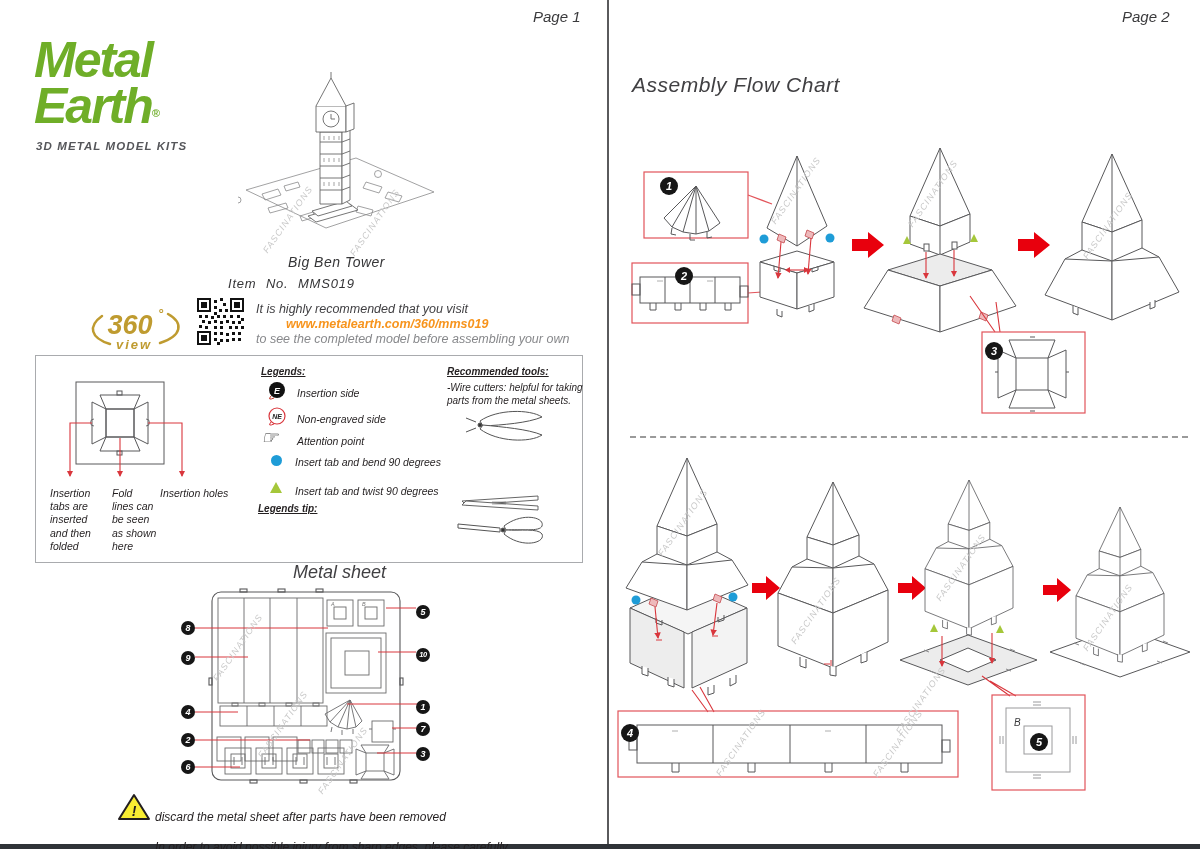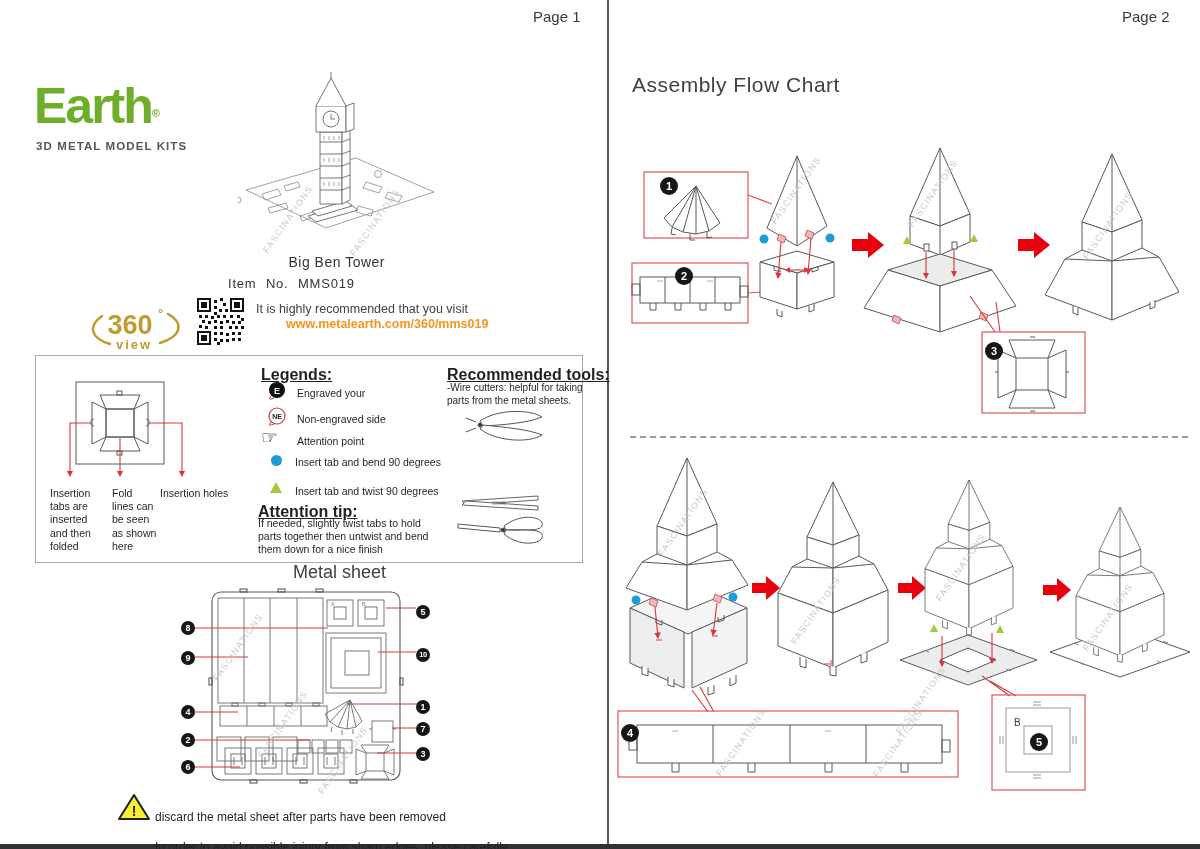--- a/index.html
+++ b/index.html
@@ -4,7 +4,7 @@
 <style>
   html,body{margin:0;padding:0;background:#fff;}
   .canvas{position:relative;width:1200px;height:849px;background:#fff;overflow:hidden;
-          font-family:"Liberation Sans",sans-serif;color:#2e2e30;}
+          font-family:"Liberation Sans",sans-serif;color:#2e2e30;font-style:italic;}
   .abs{position:absolute;}
   .vdivider{position:absolute;left:607px;top:0;width:2px;height:844px;background:#5a5a5c;}
   .bottombar{position:absolute;left:0;top:844px;width:1200px;height:5px;background:#2f3338;}

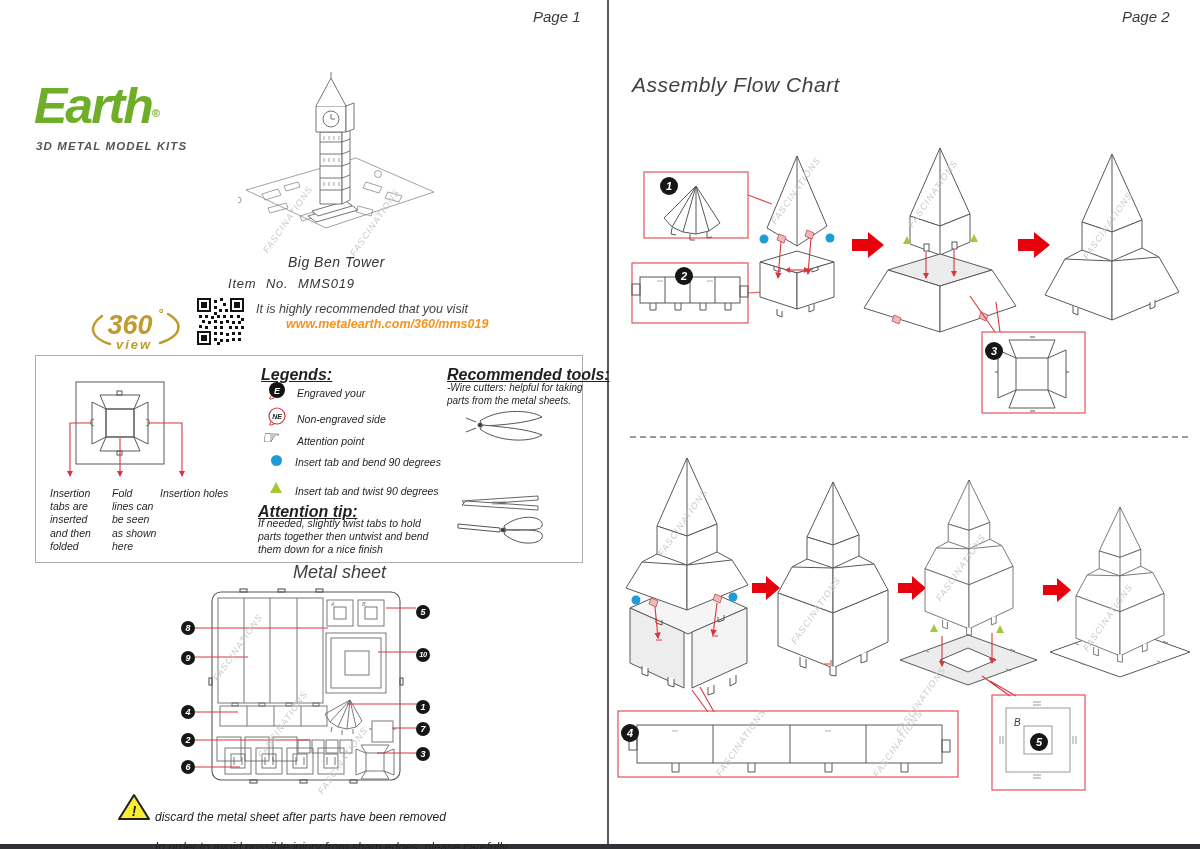--- a/index.html
+++ b/index.html
@@ -82,6 +82,7 @@
   <div class="pagelabel" style="left:533px;top:8px">Page 1</div>
   <div class="pagelabel" style="left:1122px;top:8px">Page 2</div>
 
+  <div class="logo-word" style="left:34px;top:38px">Metal</div>
   <div class="logo-word" style="left:34px;top:84px"><span>Earth</span><span class="logo-reg">®</span></div>
   <div class="logo-tag" style="left:36px;top:140px">3D METAL MODEL KITS</div>
 

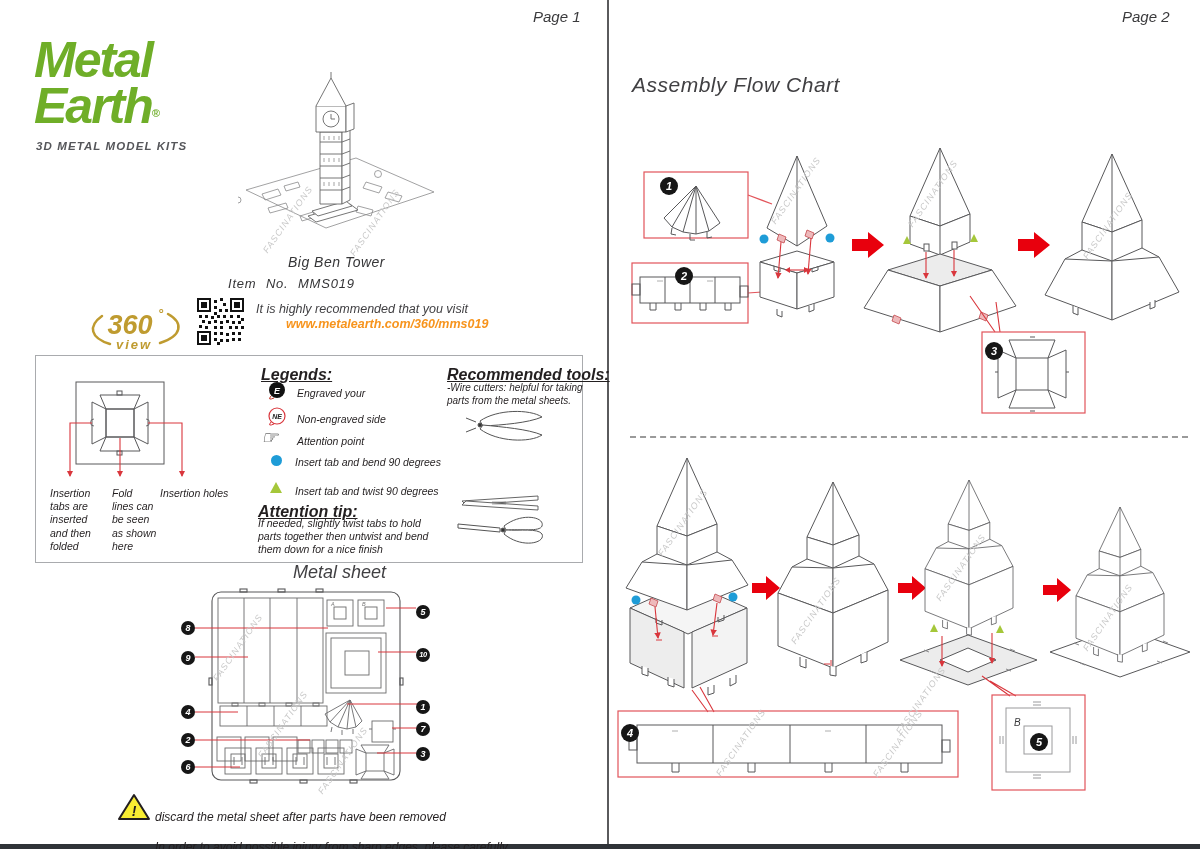--- a/index.html
+++ b/index.html
@@ -181,6 +181,7 @@
 
   <div class="promo1">It is highly recommended that you visit</div>
   <div class="promo-url">www.metalearth.com/360/mms019</div>
+  <div class="promo2">to see the completed model before assembling your own</div>
 
   <div class="infobox"></div>
 

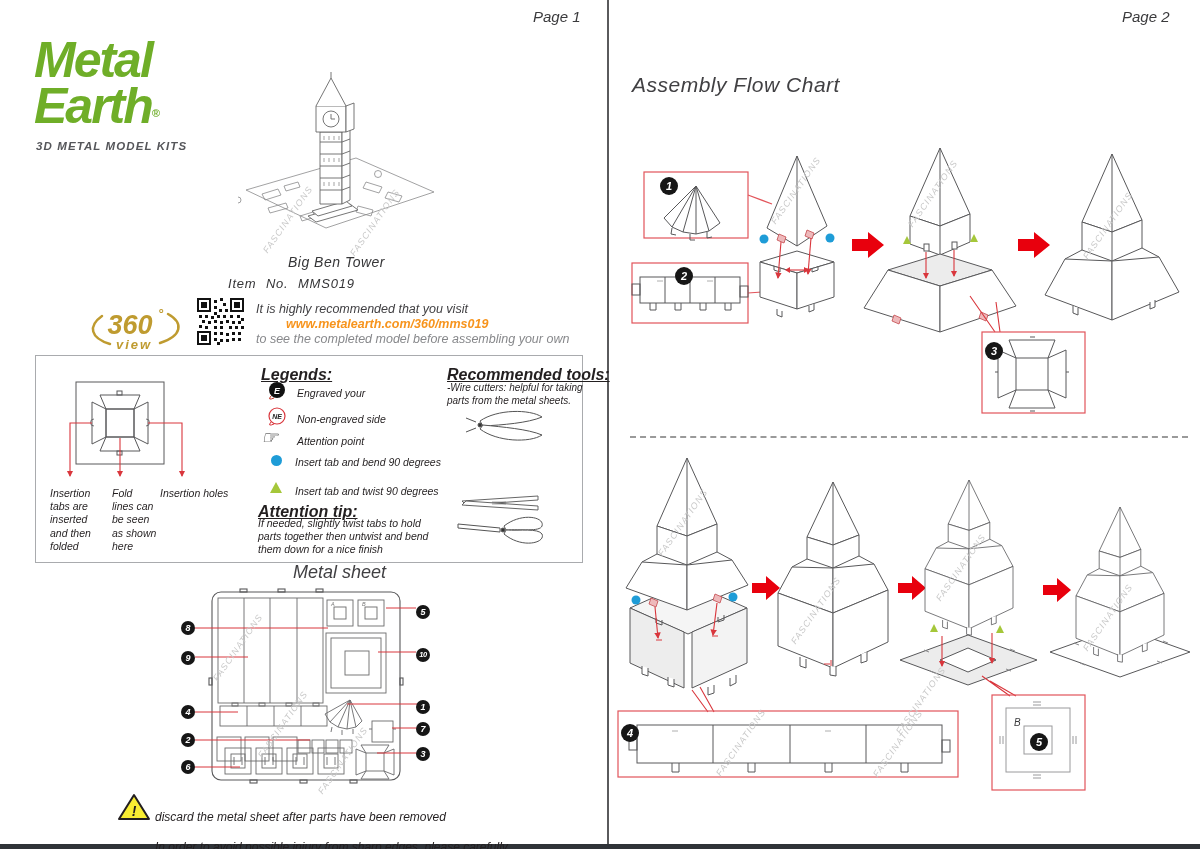--- a/index.html
+++ b/index.html
@@ -22,7 +22,7 @@
   
   .infobox{position:absolute;left:35px;top:355px;width:546px;height:206px;border:1px solid #a9abae;}
   .callout{position:absolute;font-size:10.5px;line-height:13.2px;color:#231f20;}
-  .sec-title{position:absolute;font-size:16px;font-weight:bold;text-decoration:underline;color:#231f20;}
+  .sec-title{position:absolute;font-size:10px;font-weight:bold;text-decoration:underline;color:#231f20;}
   .leg-label{position:absolute;font-size:10.5px;color:#231f20;}
   .tool-line{font-size:10px;line-height:12.8px;color:#231f20;}
   .tip-line{font-size:10.5px;line-height:13.2px;color:#231f20;}

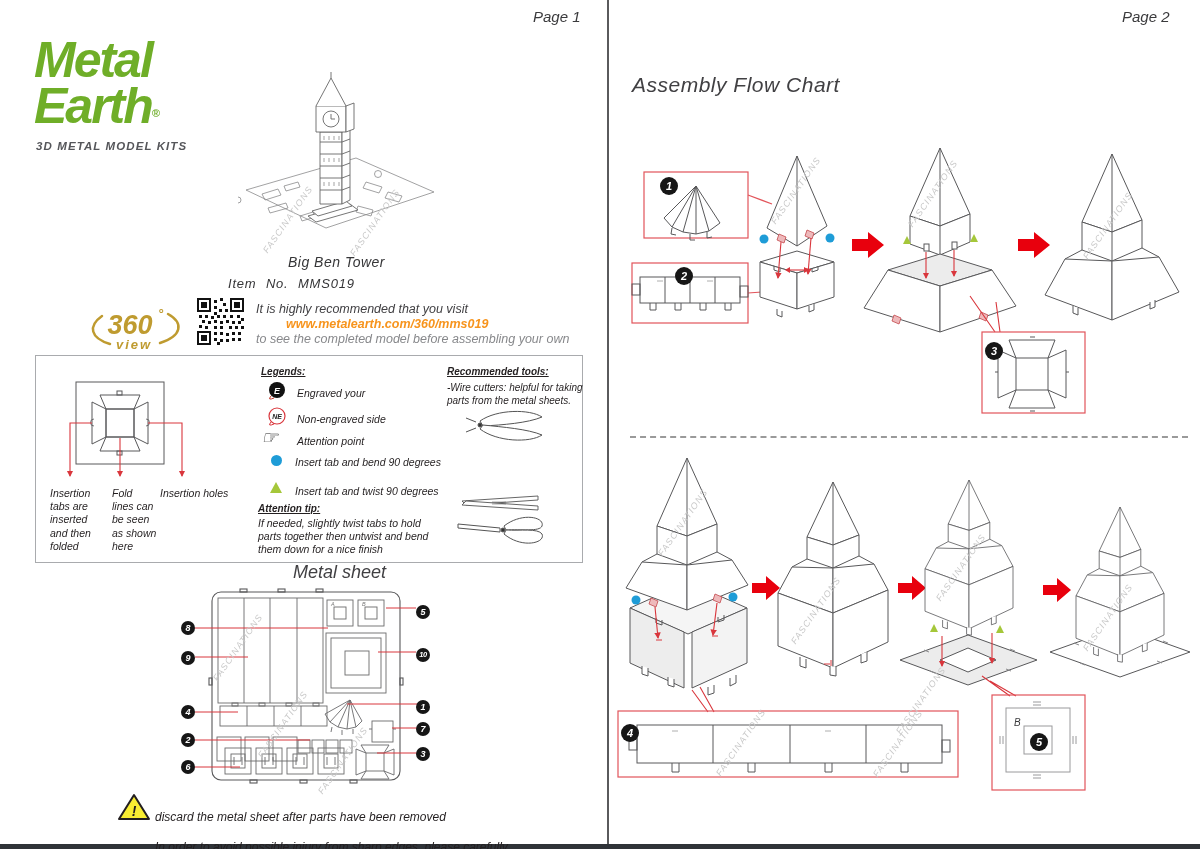--- a/index.html
+++ b/index.html
@@ -222,7 +222,7 @@
     <path d="M5,15 Q1,20 8,17" stroke="#c0392b" fill="none" stroke-width="1"></path>
     <text x="11" y="12.5" text-anchor="middle" font-size="9" font-weight="bold" fill="#fff">E</text>
   </svg>
-  <div class="leg-label" style="left:297px;top:387px">Engraved your</div>
+  <div class="leg-label" style="left:297px;top:387px">Insertion side</div>
   <svg class="abs" style="left:266px;top:407px" width="22" height="22" viewBox="0 0 22 22">
     <circle cx="11" cy="9" r="8" fill="#fff" stroke="#d9363c" stroke-width="1.2"></circle>
     <path d="M5,15 Q1,20 8,17" stroke="#d9363c" fill="none" stroke-width="1"></path>

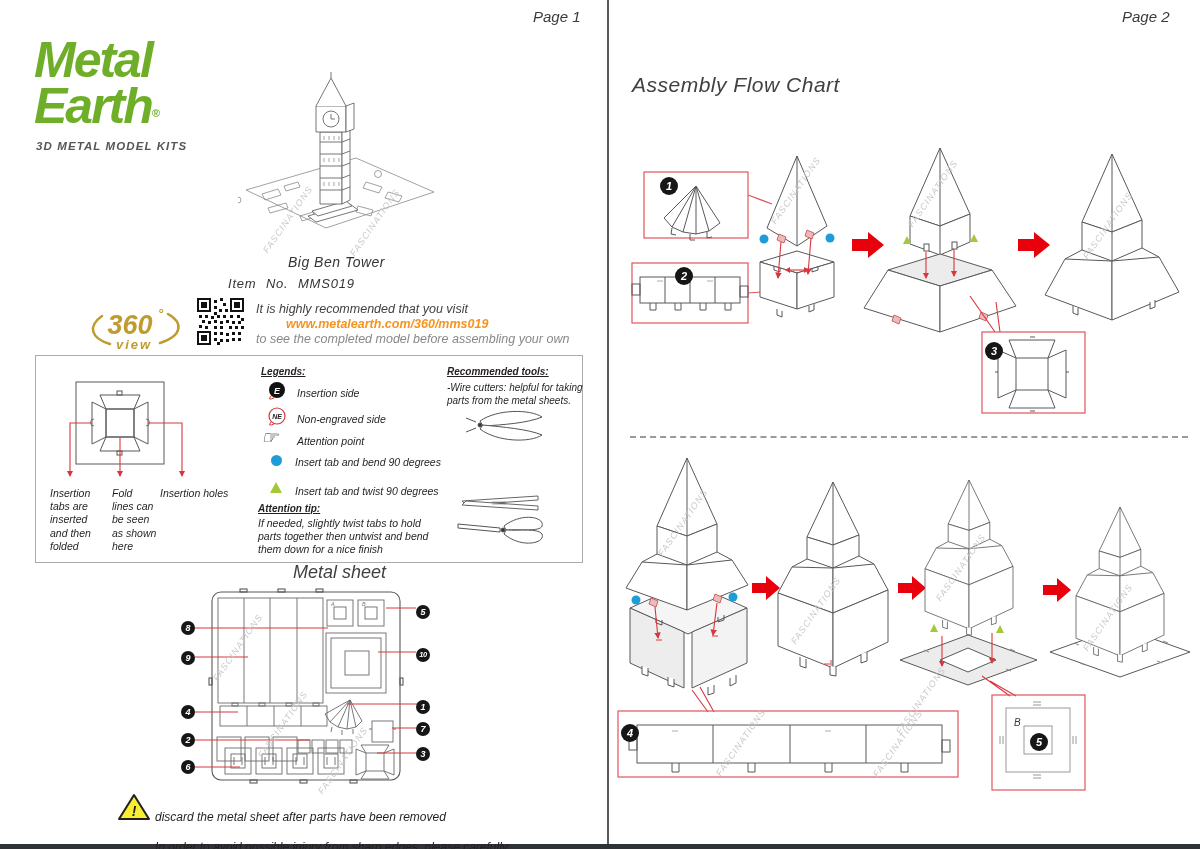--- a/index.html
+++ b/index.html
@@ -235,7 +235,7 @@
   <div class="leg-label" style="left:295px;top:456px">Insert tab and bend 90 degrees</div>
   <div class="gtri" style="left:270px;top:482px"></div>
   <div class="leg-label" style="left:295px;top:485px">Insert tab and twist 90 degrees</div>
-  <div class="sec-title" style="left:258px;top:503px">Attention tip:</div>
+  <div class="sec-title" style="left:258px;top:503px">Legends tip:</div>
   <div class="abs" style="left:258px;top:517px;width:180px">
     <div class="tip-line">If needed, slightly twist tabs to hold</div>
     <div class="tip-line">parts together then untwist and bend</div>

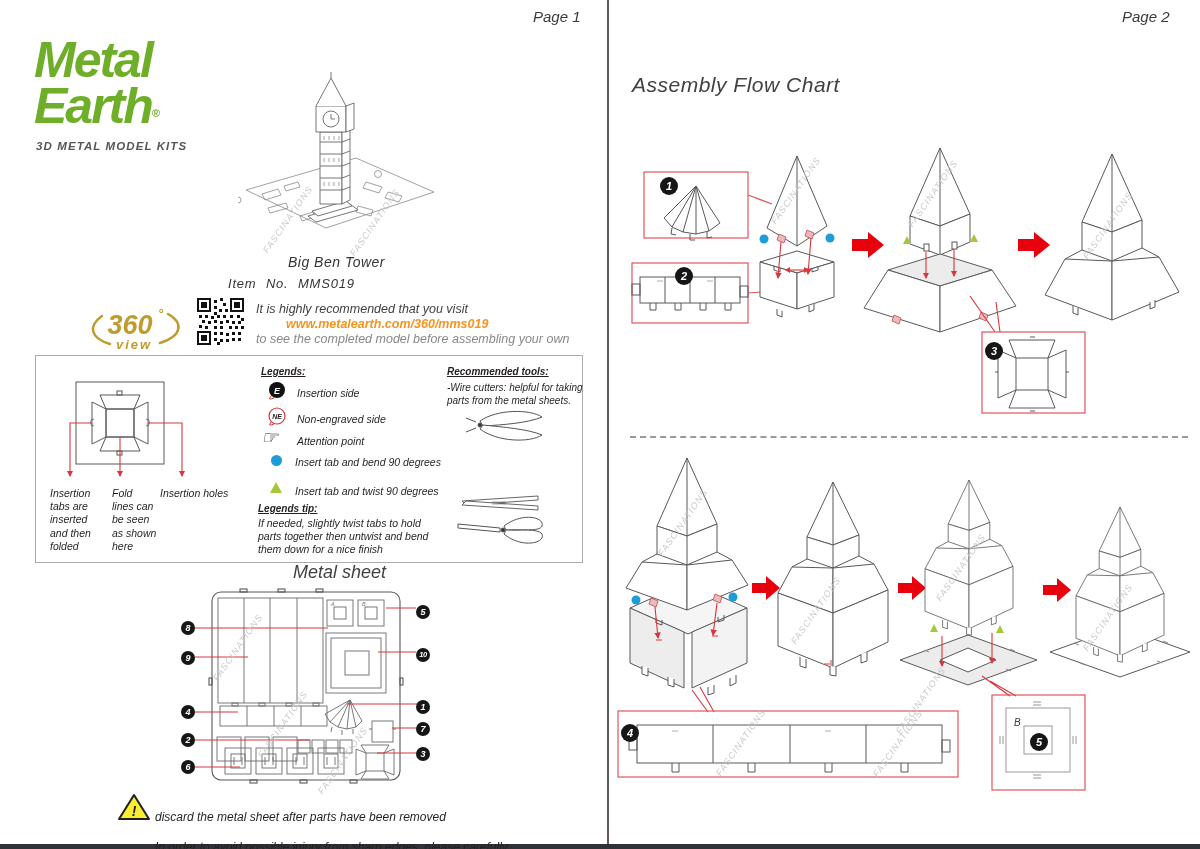--- a/index.html
+++ b/index.html
@@ -236,11 +236,6 @@
   <div class="gtri" style="left:270px;top:482px"></div>
   <div class="leg-label" style="left:295px;top:485px">Insert tab and twist 90 degrees</div>
   <div class="sec-title" style="left:258px;top:503px">Legends tip:</div>
-  <div class="abs" style="left:258px;top:517px;width:180px">
-    <div class="tip-line">If needed, slightly twist tabs to hold</div>
-    <div class="tip-line">parts together then untwist and bend</div>
-    <div class="tip-line">them down for a nice finish</div>
-  </div>
 
   <div class="sec-title" style="left:447px;top:366px">Recommended tools:</div>
   <div class="abs" style="left:447px;top:382px;width:140px">

